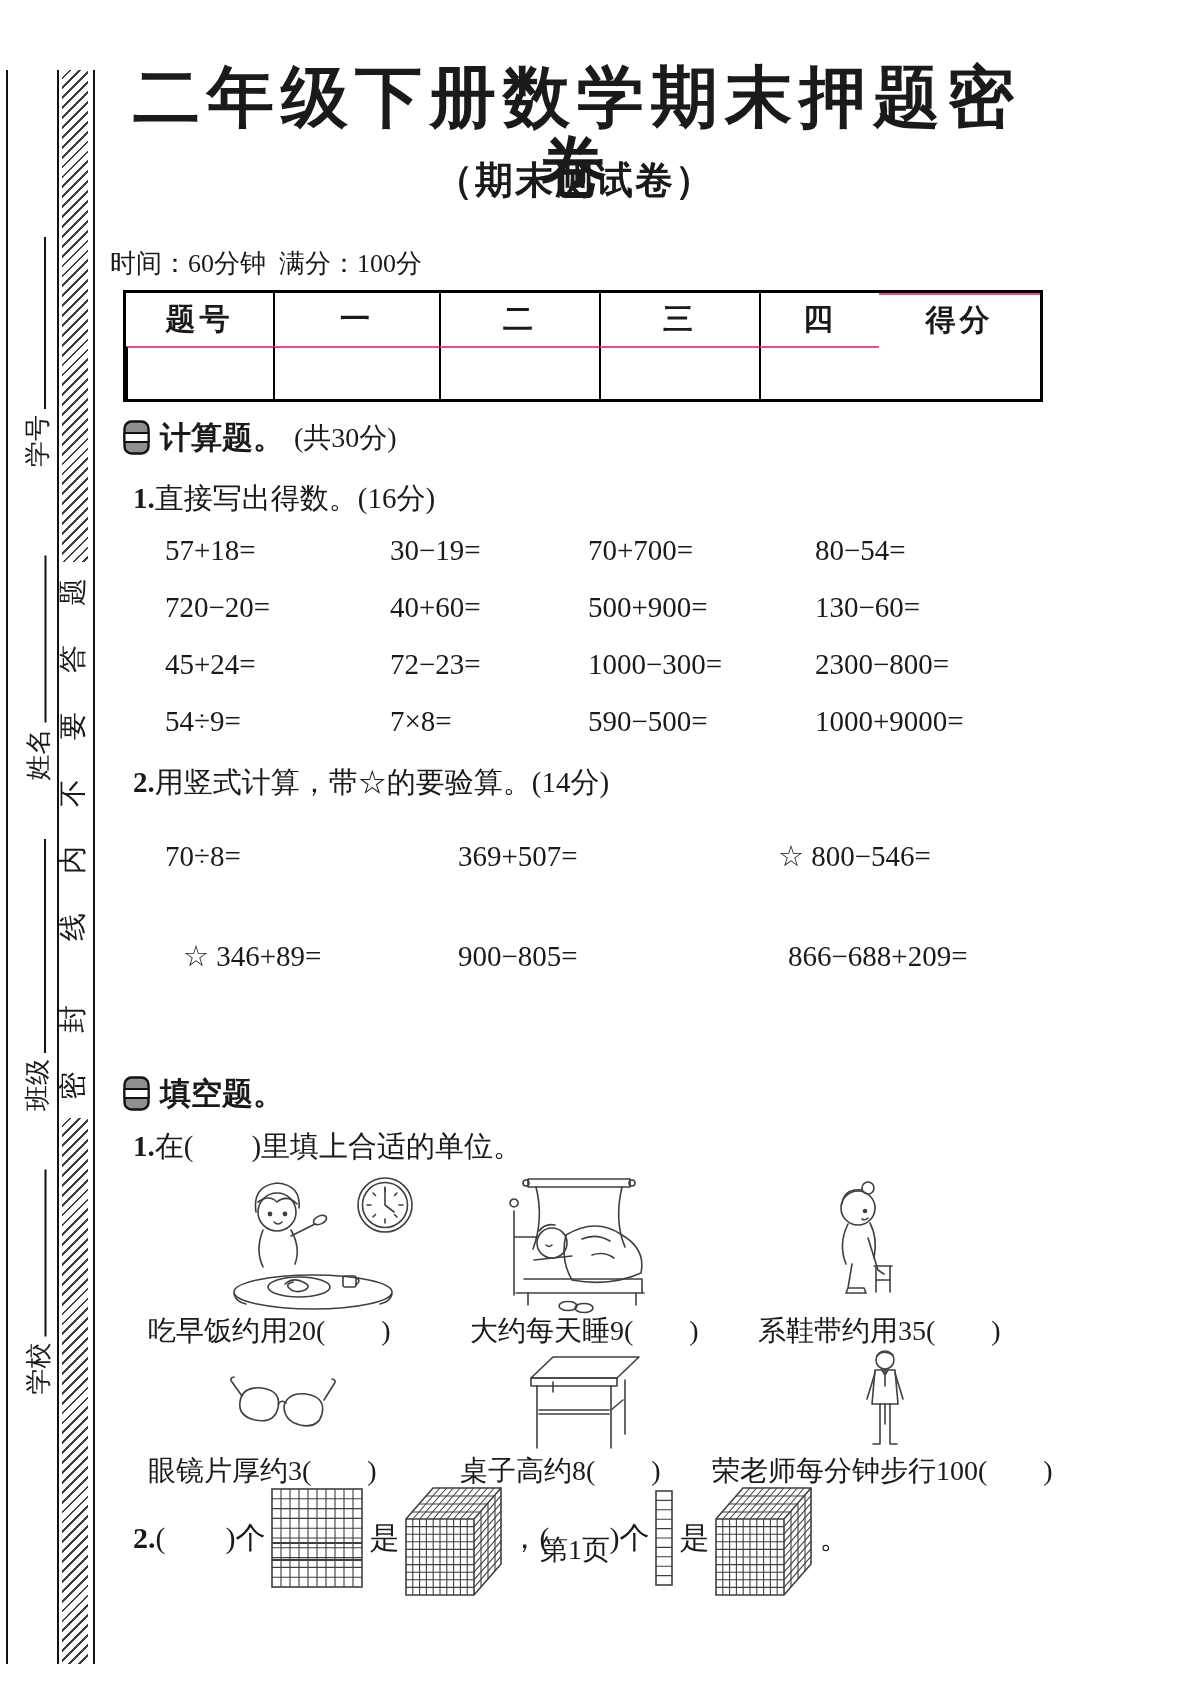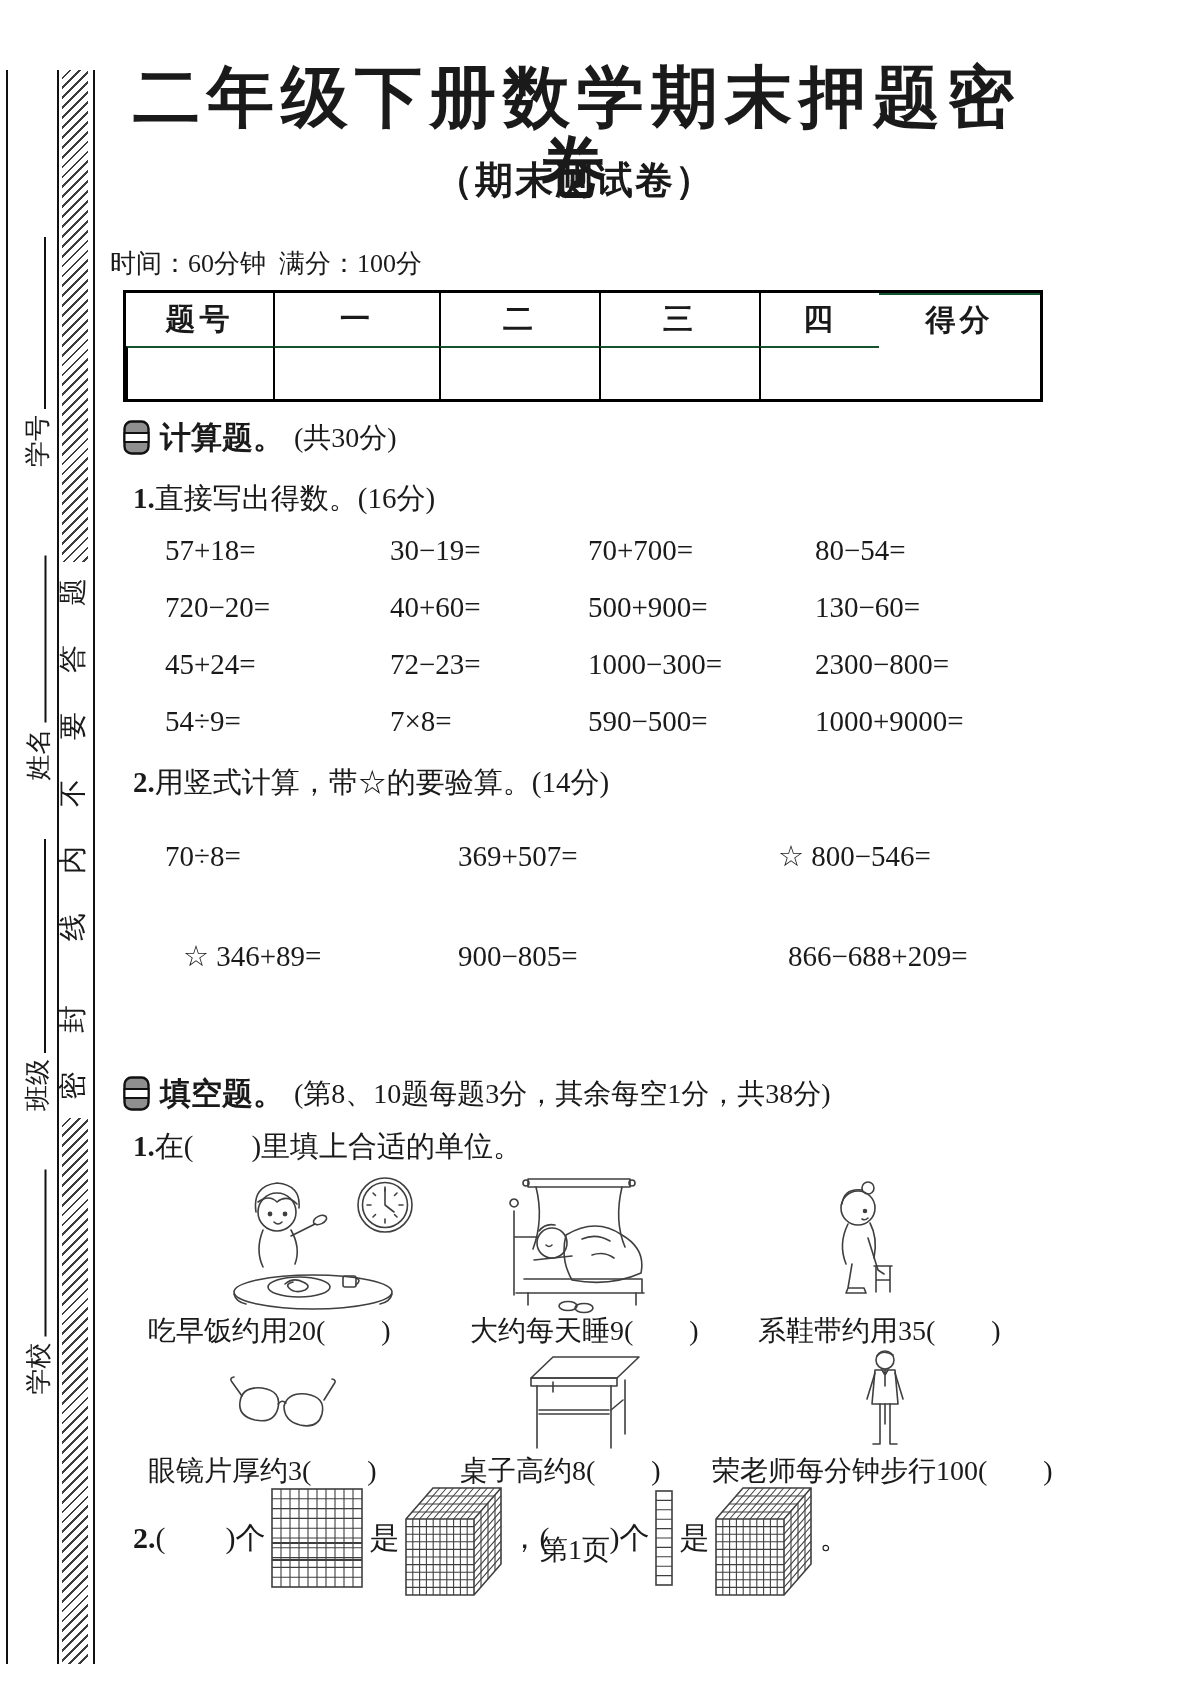--- a/index.html
+++ b/index.html
@@ -28,7 +28,7 @@
   .score-table{left:123px;top:290px;display:grid;
     grid-template-columns:147px 166px 160px 160px 120px 161px;
     grid-auto-rows:53px;border:3px solid #000}
-  .score-table .c{border-left:2px solid #000;border-top:2px solid #14532d;
+  .score-table .c{border-left:2px solid #000;border-top:2px solid #ec4899;
     display:flex;align-items:center;justify-content:center;
     font-size:30px;font-weight:bold;letter-spacing:4px}
   .score-table .nl{border-left:none}

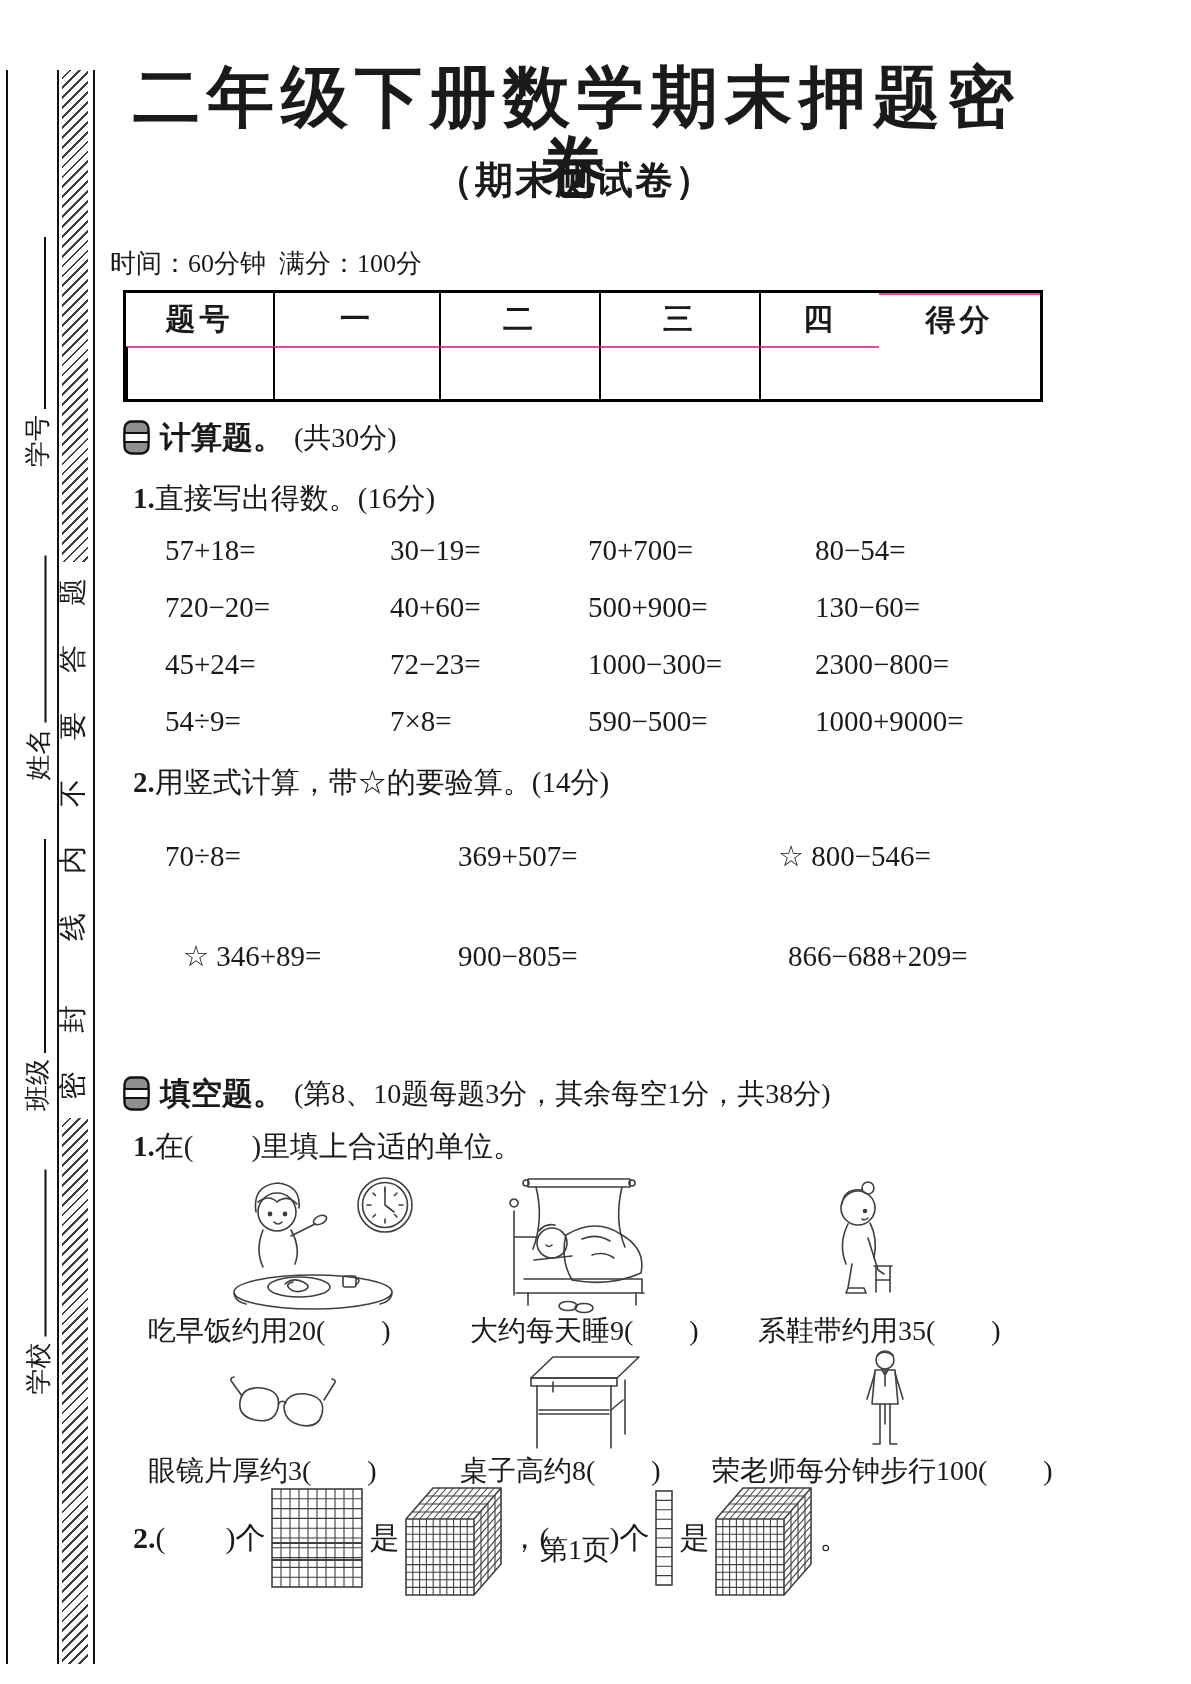--- a/index.html
+++ b/index.html
@@ -157,7 +157,6 @@
     <rect x="1.5" y="13" width="24" height="9" fill="#fff" stroke="#111" stroke-width="2"></rect>
   </svg>
   <span class="bold">填空题。</span>
-  <span class="rest">(第8、10题每题3分，其余每空1分，共38分)</span>
 </div>
 
 <div class="abs qline" style="left:133px;top:1132px">

